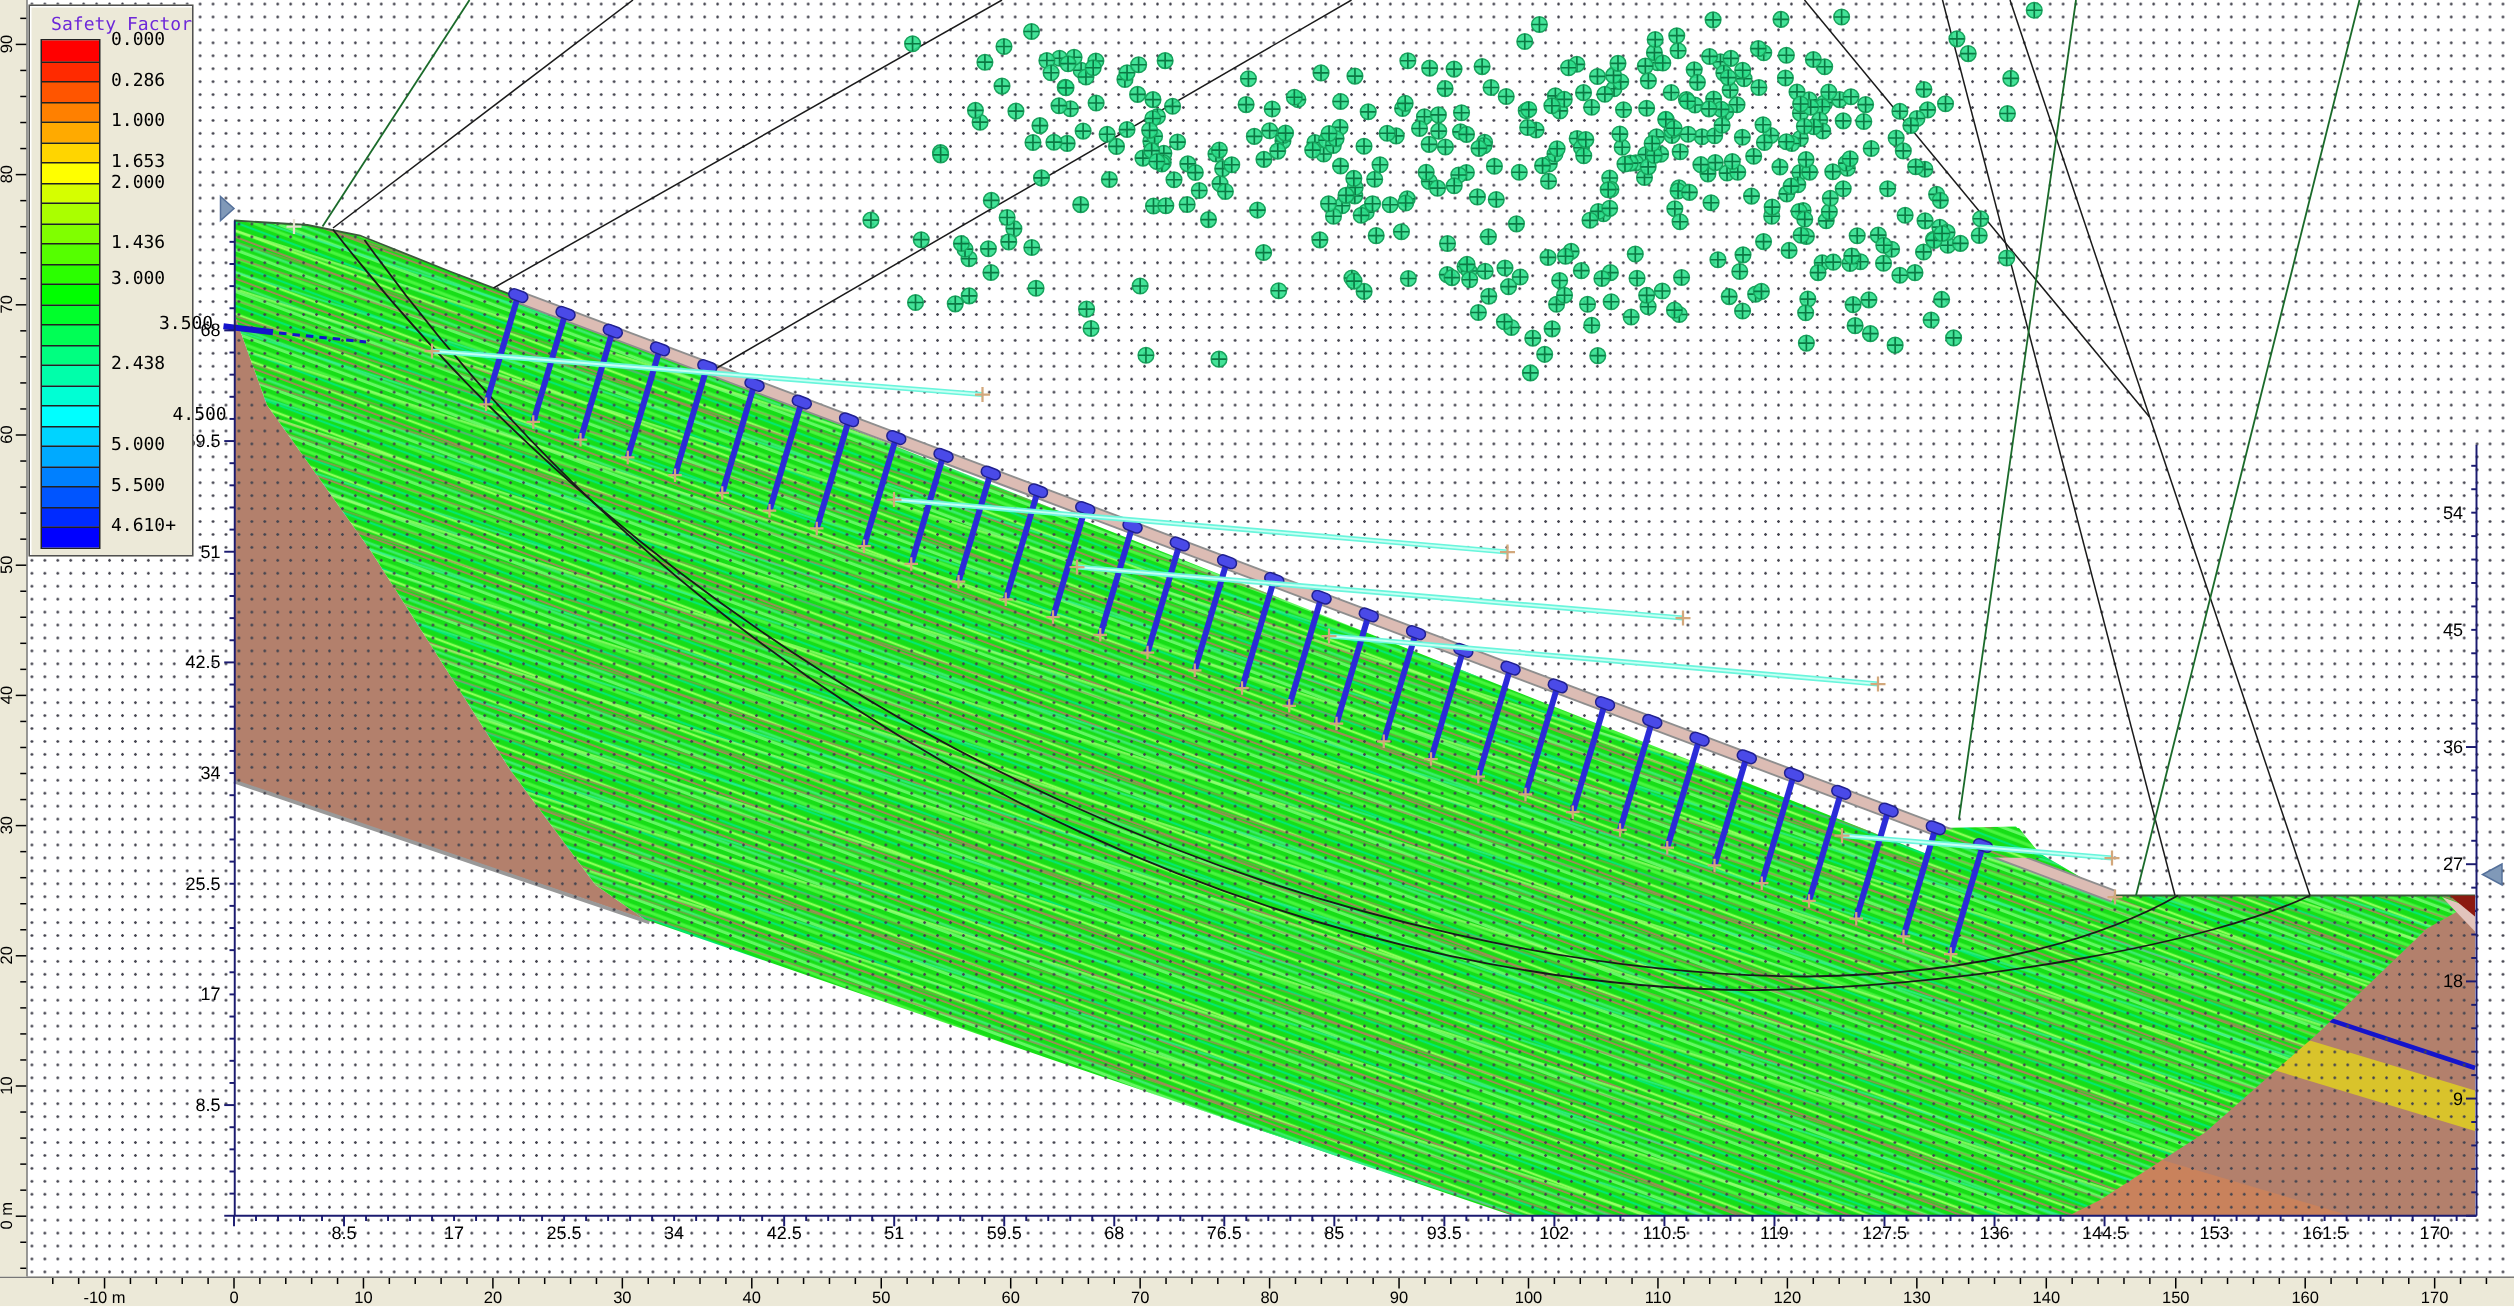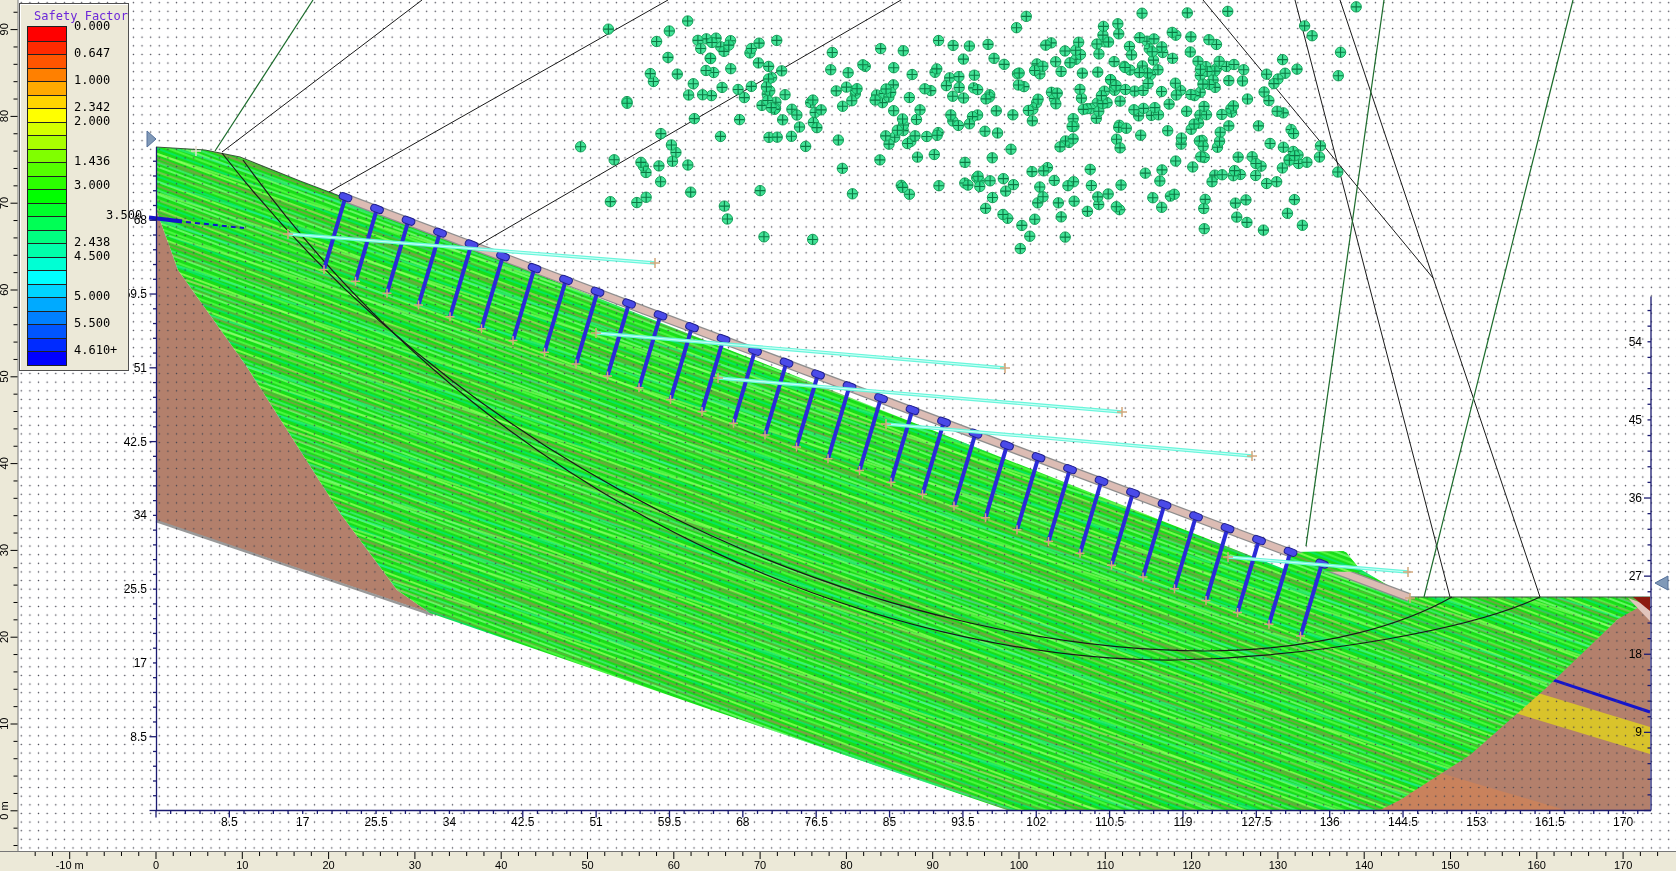--- a/index.html
+++ b/index.html
@@ -2402,7 +2402,7 @@
         </div>
       <div id="legend-labels">
           <div class="lg-label" style="top: -7px;">0.000</div>
-          <div class="lg-label" style="top: 20.04px;">0.647</div>
+          <div class="lg-label" style="top: 20.04px;">0.286</div>
           <div class="lg-label" style="top: 47.08px;">1.000</div>
           <div class="lg-label" style="top: 74.12px;">2.342</div>
           <div class="lg-label" style="top: 88px;">2.000</div>

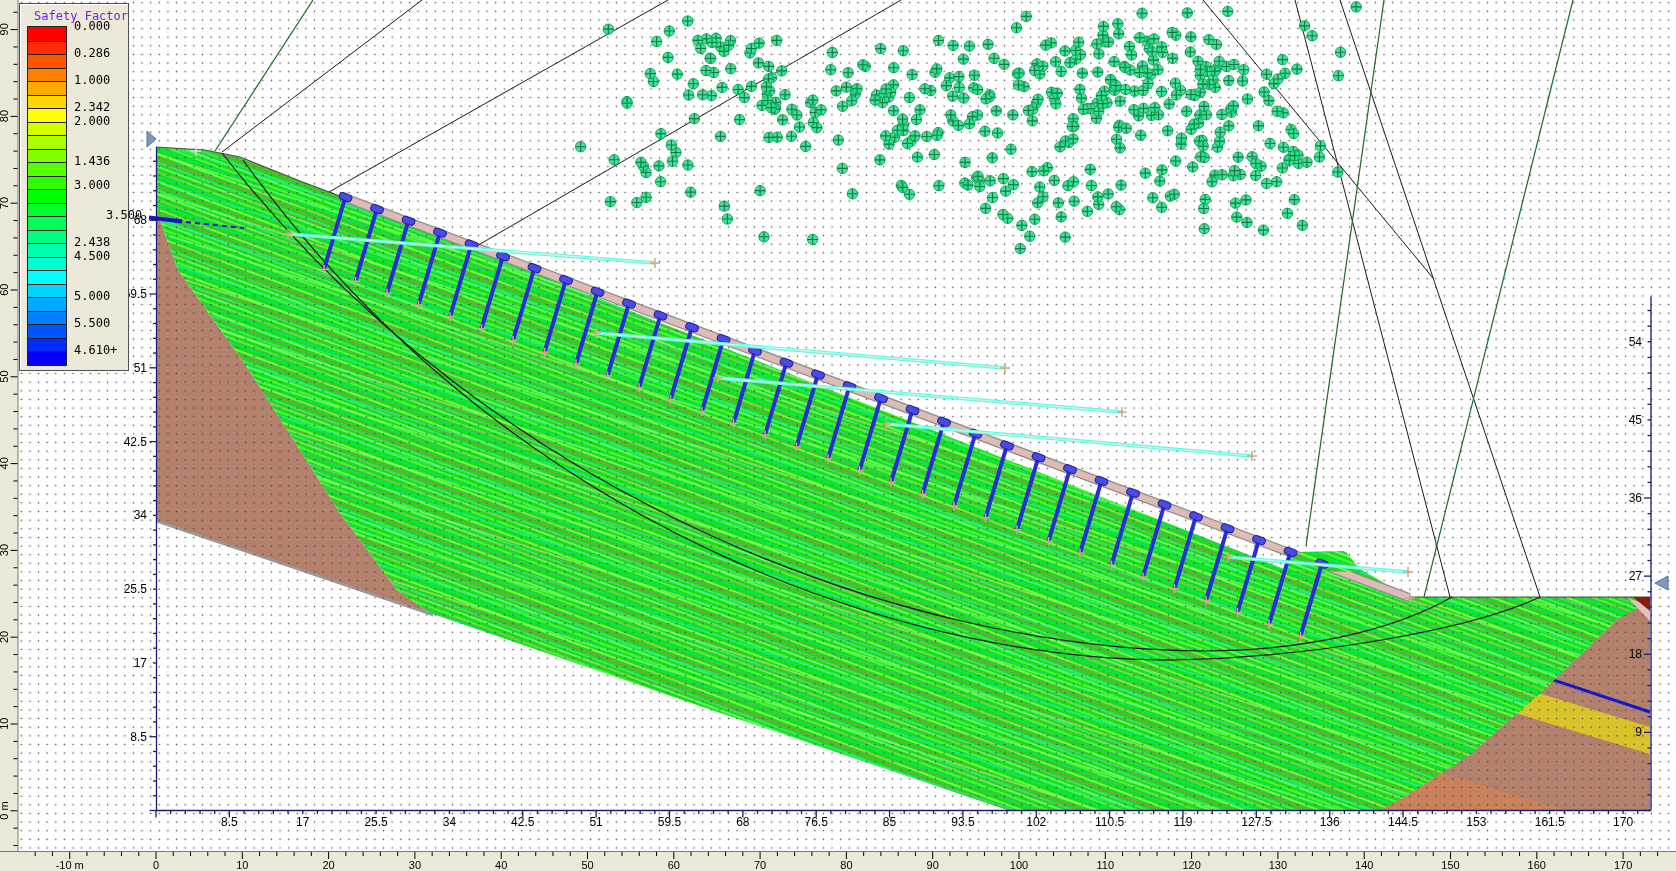--- a/index.html
+++ b/index.html
@@ -2404,7 +2404,7 @@
           <div class="lg-label" style="top: -7px;">0.000</div>
           <div class="lg-label" style="top: 20.04px;">0.286</div>
           <div class="lg-label" style="top: 47.08px;">1.000</div>
-          <div class="lg-label" style="top: 74.12px;">2.342</div>
+          <div class="lg-label" style="top: 74.12px;">1.653</div>
           <div class="lg-label" style="top: 88px;">2.000</div>
           <div class="lg-label" style="top: 128.2px;">1.436</div>
           <div class="lg-label" style="top: 152px;">3.000</div>

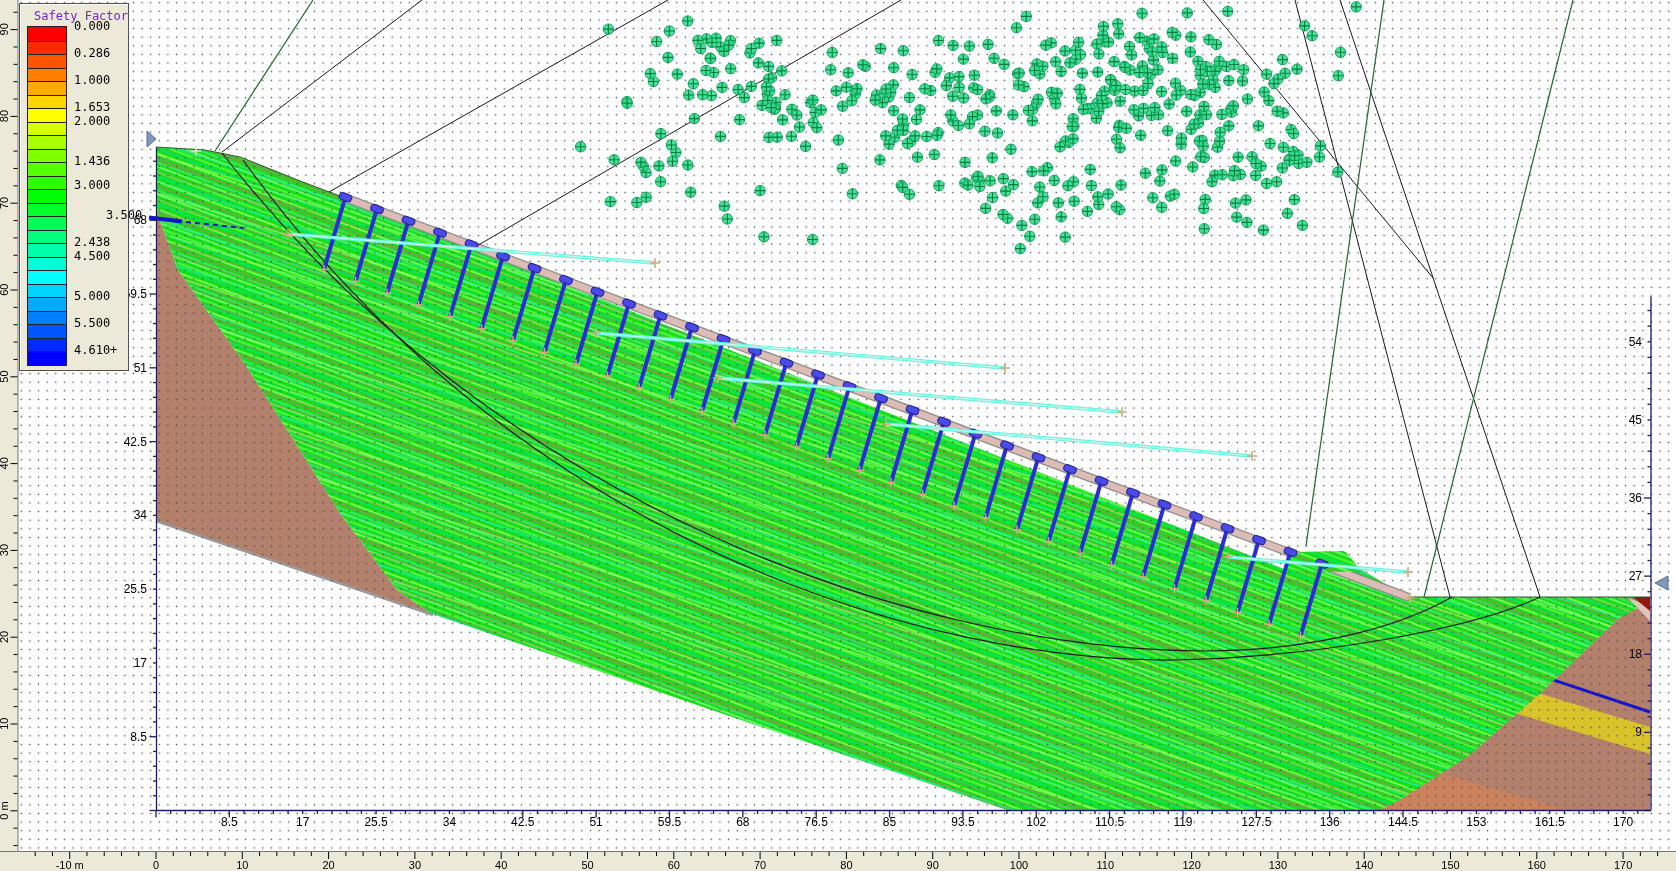--- a/index.html
+++ b/index.html
@@ -2410,7 +2410,7 @@
           <div class="lg-label" style="top: 152px;">3.000</div>
           <div class="lg-label" style="top: 182.28px; margin-left: 32px;">3.500</div>
           <div class="lg-label" style="top: 209.32px;">2.438</div>
-          <div class="lg-label" style="top: 223px;">4.500</div>
+          <div class="lg-label" style="top: 243px; margin-left: 41px;">4.500</div>
           <div class="lg-label" style="top: 263.4px; text-align: center;">5.000</div>
           <div class="lg-label" style="top: 290.44px;">5.500</div>
           <div class="lg-label" style="top: 317.48px;">4.610+</div>

